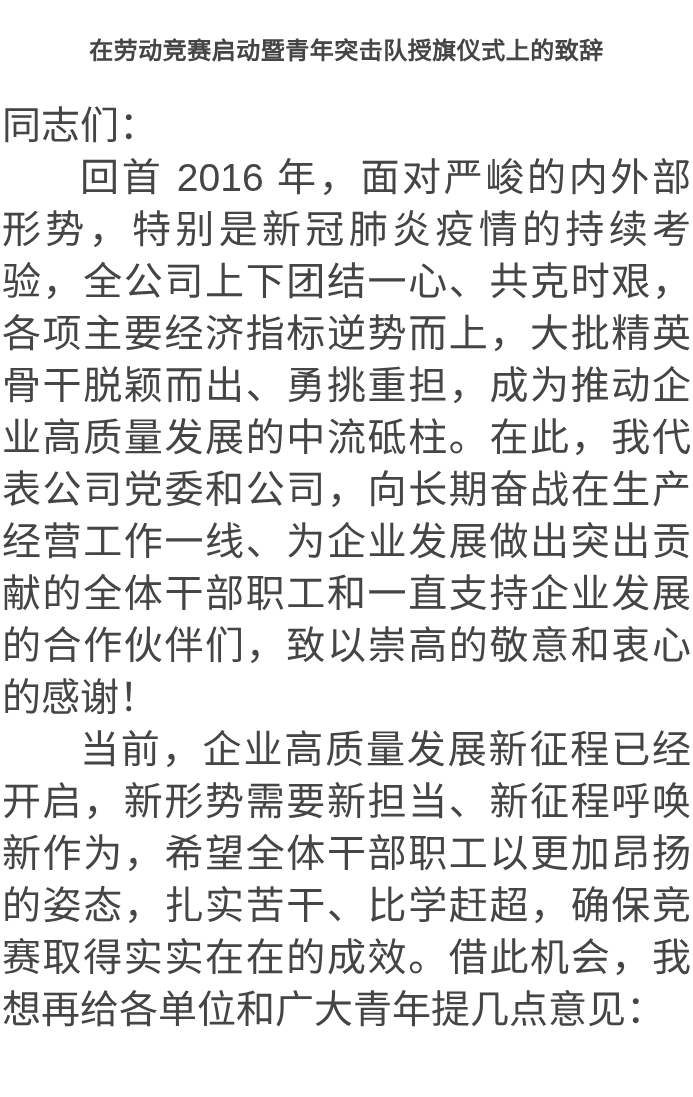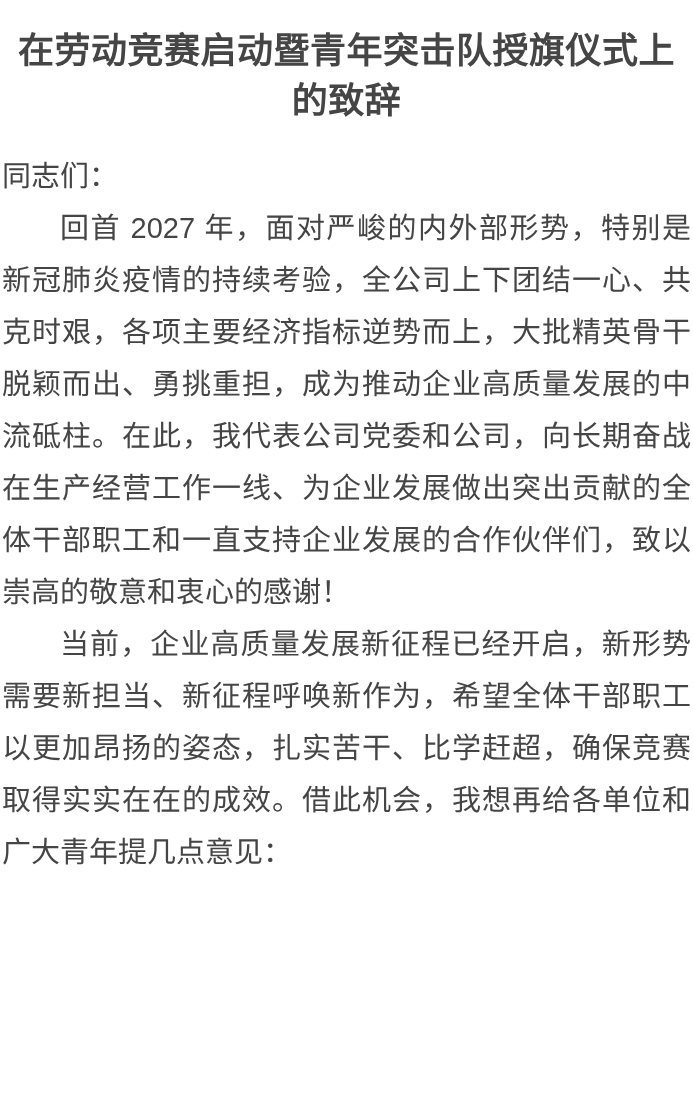--- a/index.html
+++ b/index.html
@@ -20,7 +20,7 @@
   }
   .doc-title {
     margin: 26px 0 24px 0;
-    font-size: 36px;
+    font-size: 24px;
     line-height: 50px;
     font-weight: bold;
     text-align: center;

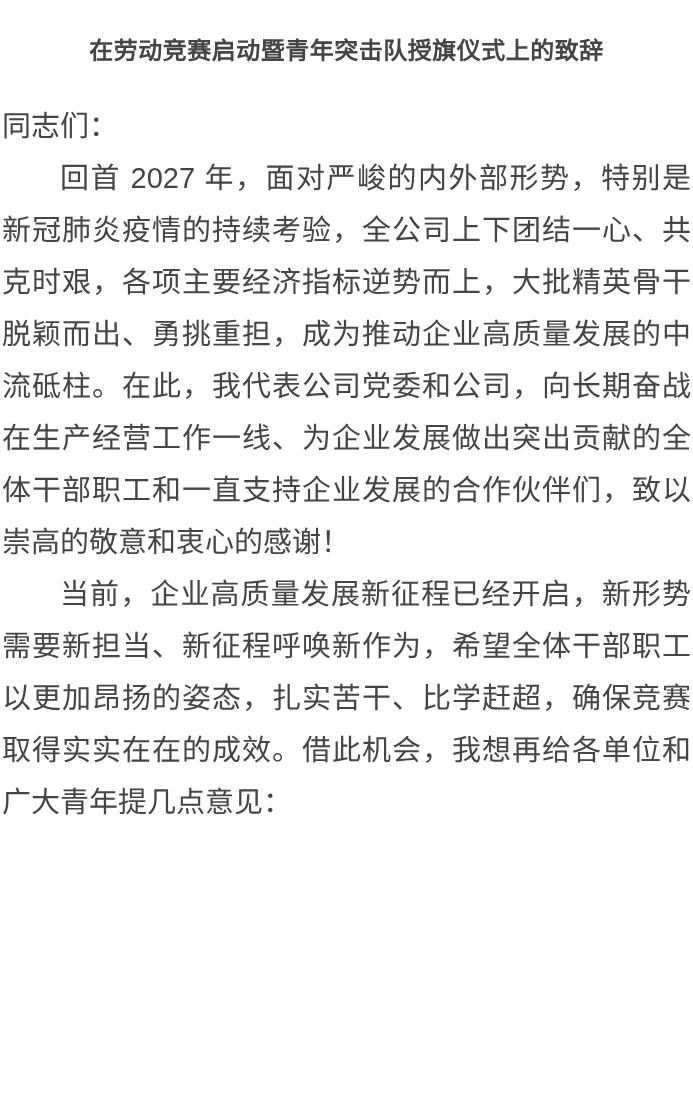--- a/index.html
+++ b/index.html
@@ -28,7 +28,7 @@
   }
   .para {
     margin: 0;
-    font-size: 29px;
+    font-size: 39px;
     line-height: 52px;
     text-align: justify;
     text-justify: inter-ideograph;

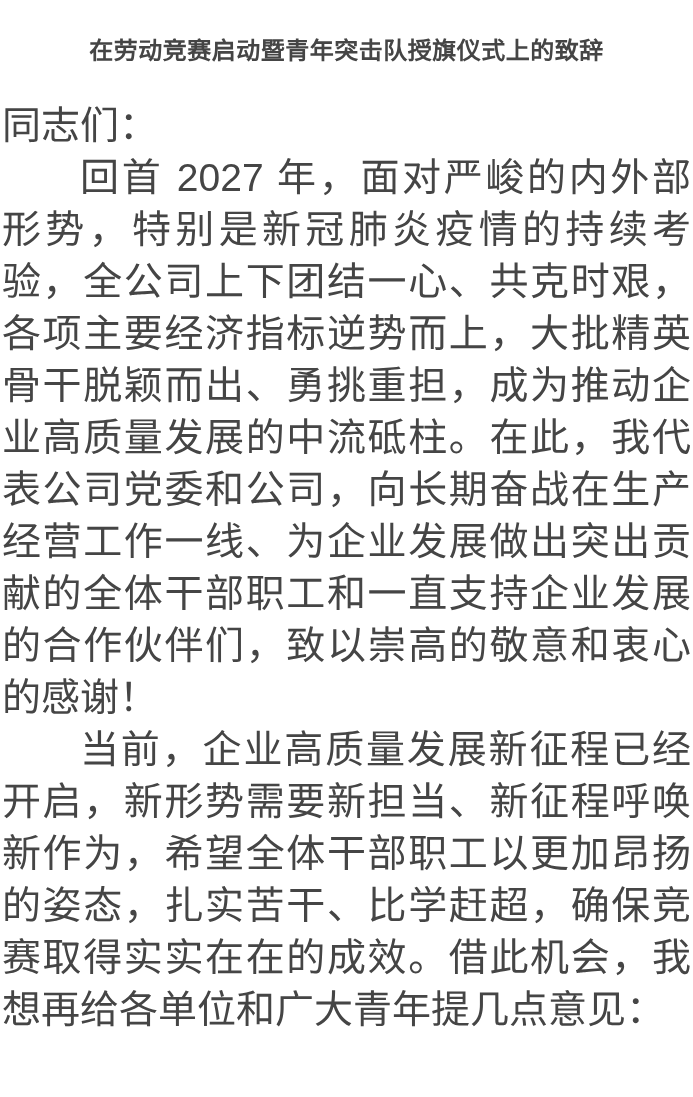--- a/index.html
+++ b/index.html
@@ -47,7 +47,7 @@
   <p class="para">同志们：</p>
 
 
-  <p class="para indent">回首 2027 年，面对严峻的内外部形势，特别是新冠肺炎疫情的持续考验，全公司上下团结一心、共克时艰，各项主要经济指标逆势而上，大批精英骨干脱颖而出、勇挑重担，成为推动企业高质量发展的中流砥柱。在此，我代表公司党委和公司，向长期奋战在生产经营工作一线、为企业发展做出突出贡献的全体干部职工和一直支持企业发展的合作伙伴们，致以崇高的敬意和衷心的感谢！</p>
+  <p class="para indent">回首 2016 年，面对严峻的内外部形势，特别是新冠肺炎疫情的持续考验，全公司上下团结一心、共克时艰，各项主要经济指标逆势而上，大批精英骨干脱颖而出、勇挑重担，成为推动企业高质量发展的中流砥柱。在此，我代表公司党委和公司，向长期奋战在生产经营工作一线、为企业发展做出突出贡献的全体干部职工和一直支持企业发展的合作伙伴们，致以崇高的敬意和衷心的感谢！</p>
 
   <p class="para indent">当前，企业高质量发展新征程已经开启，新形势需要新担当、新征程呼唤新作为，希望全体干部职工以更加昂扬的姿态，扎实苦干、比学赶超，确保竞赛取得实实在在的成效。借此机会，我想再给各单位和广大青年提几点意见：</p>
 

